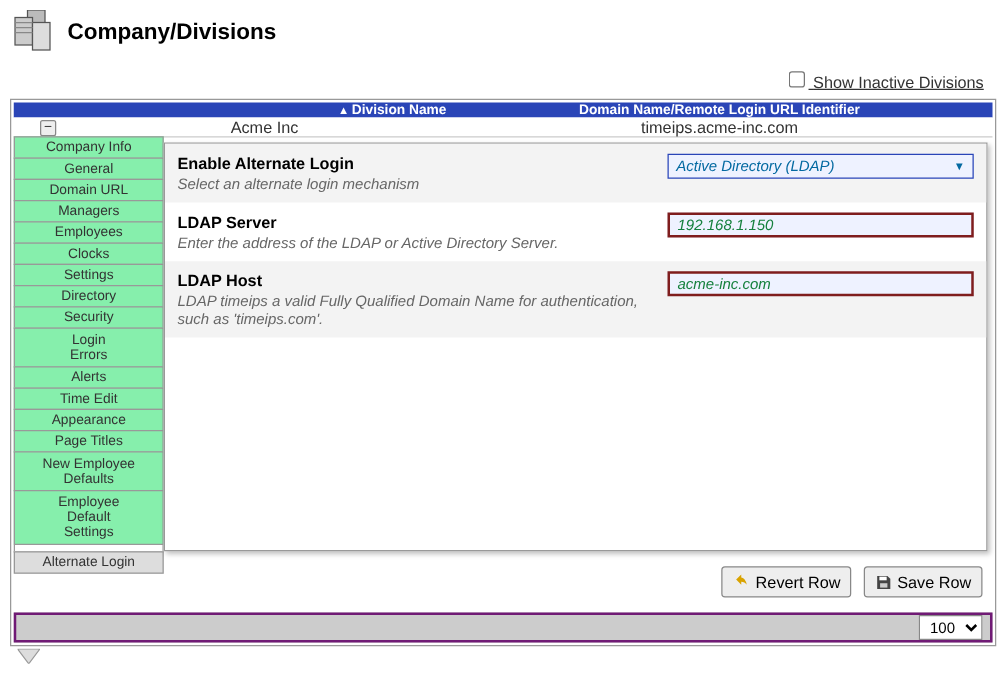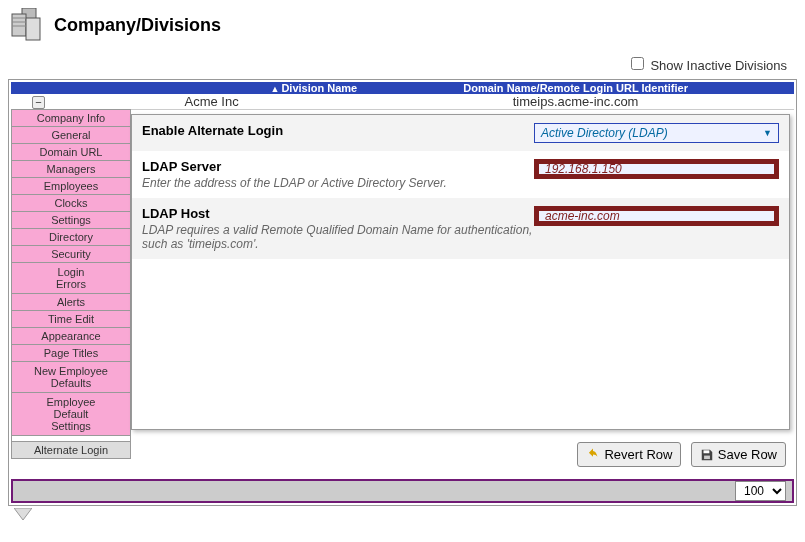--- a/index.html
+++ b/index.html
@@ -8,7 +8,7 @@
 .header-icon svg { display: block; }
 .page-title { font-size: 18px; font-weight: bold; color: #000; }
 .inactive-row { text-align: right; margin-bottom: 6px; padding-right: 10px; }
-.inactive-row label { font-size: 13px; }
+.inactive-row label { font-size: 13px; text-decoration: underline; }
 .outer-frame { border: 1px solid #999; padding: 2px; }
 .table-head { display: flex; background: #2a45b7; color: #fff; font-weight: bold; font-size: 11px; }
 .table-head .col1 { width: 55px; }

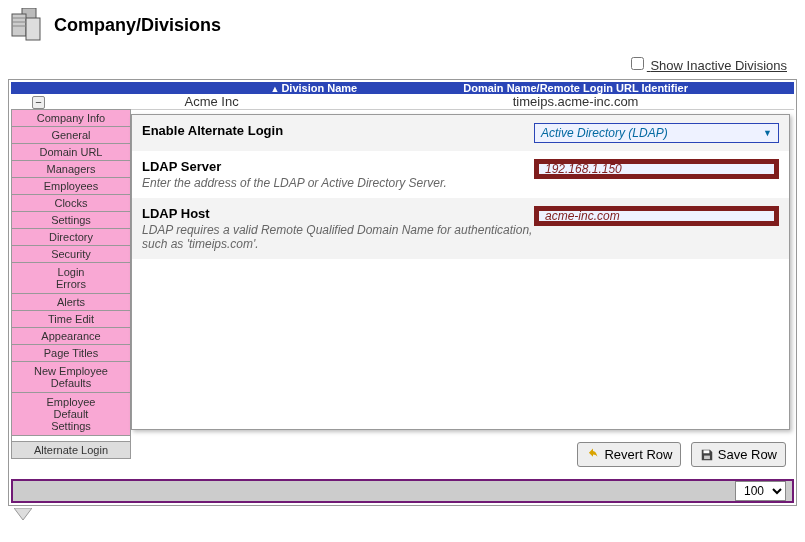--- a/index.html
+++ b/index.html
@@ -22,7 +22,7 @@
 .collapse-btn { display: inline-block; width: 13px; height: 13px; border: 1px solid #888; border-radius: 2px; background: #eee; line-height: 10px; text-align: center; font-size: 11px; cursor: pointer; }
 .detail-area { display: flex; }
 .side-nav { width: 120px; display: flex; flex-direction: column; }
-.side-nav .nav-item { border: 1px solid #999; background: #f9a8d4; text-align: center; font-size: 11px; padding: 2px 2px; cursor: pointer; margin-top: -1px; line-height: 12px; }
+.side-nav .nav-item { border: 1px solid #999; background: #86efac; text-align: center; font-size: 11px; padding: 2px 2px; cursor: pointer; margin-top: -1px; line-height: 12px; }
 .side-nav .nav-item:first-child { border-top: 1px solid #999; }
 .side-nav .nav-item.active { background: #ddd; font-weight: normal; }
 .side-nav .nav-spacer { border: 1px solid #999; border-top: none; flex: 0 0 6px; background: #fff; }

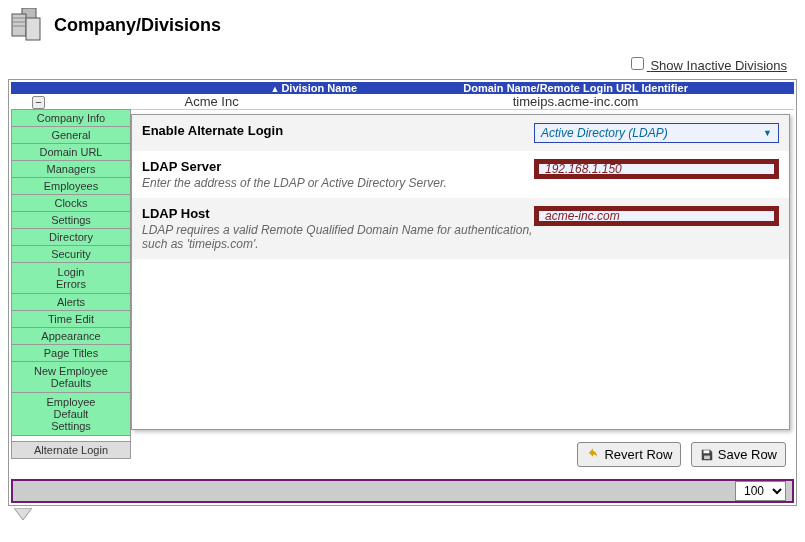--- a/index.html
+++ b/index.html
@@ -111,6 +111,7 @@
         <div class="form-row alt">
           <div class="label-block">
             <div class="label-title">Enable Alternate Login</div>
+            <div class="label-desc">Select an alternate login mechanism</div>
           </div>
           <div class="field-block">
             <div class="select-like">

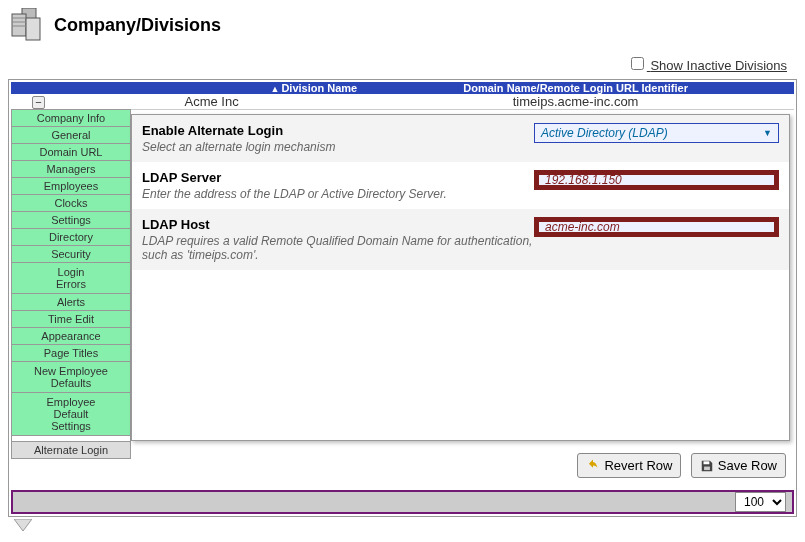--- a/index.html
+++ b/index.html
@@ -36,7 +36,7 @@
 .label-desc { font-style: italic; color: #666; font-size: 12px; margin-top: 2px; }
 .select-like { border: 1px solid #2a45b7; color: #0369a1; background: #eef2ff; font-style: italic; padding: 2px 6px; font-size: 12px; display: flex; align-items: center; justify-content: space-between; cursor: pointer; height: 20px; }
 .select-like .tri { font-size: 9px; font-style: normal; margin-left: 6px; }
-.text-input { border: 5px solid #7f1d1d; color: #7f1d1d; background: #eef2ff; font-style: italic; padding: 2px 6px; font-size: 12px; width: 100%; height: 20px; }
+.text-input { border: 2px solid #7f1d1d; color: #15803d; background: #eef2ff; font-style: italic; padding: 2px 6px; font-size: 12px; width: 100%; height: 20px; }
 .button-row { text-align: right; padding: 8px; }
 .btn { display: inline-flex; align-items: center; gap: 4px; border: 1px solid #888; background: #eee; border-radius: 3px; padding: 4px 8px; font-size: 13px; cursor: pointer; margin-left: 6px; font-family: inherit; }
 .btn svg { width: 14px; height: 14px; }

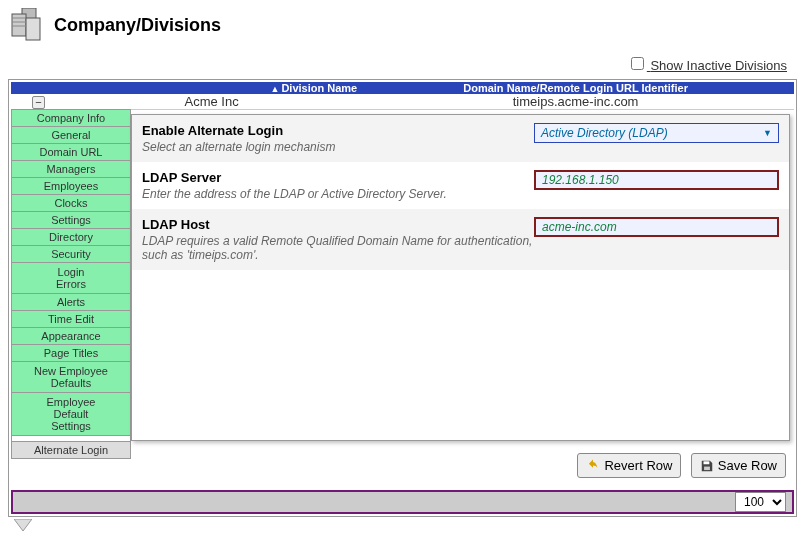--- a/index.html
+++ b/index.html
@@ -132,7 +132,7 @@
         <div class="form-row alt">
           <div class="label-block">
             <div class="label-title">LDAP Host</div>
-            <div class="label-desc">LDAP requires a valid Remote Qualified Domain Name for authentication, such as 'timeips.com'.</div>
+            <div class="label-desc">LDAP timeips a valid Fully Qualified Domain Name for authentication, such as 'timeips.com'.</div>
           </div>
           <div class="field-block">
             <input class="text-input" type="text" value="acme-inc.com" style="">

